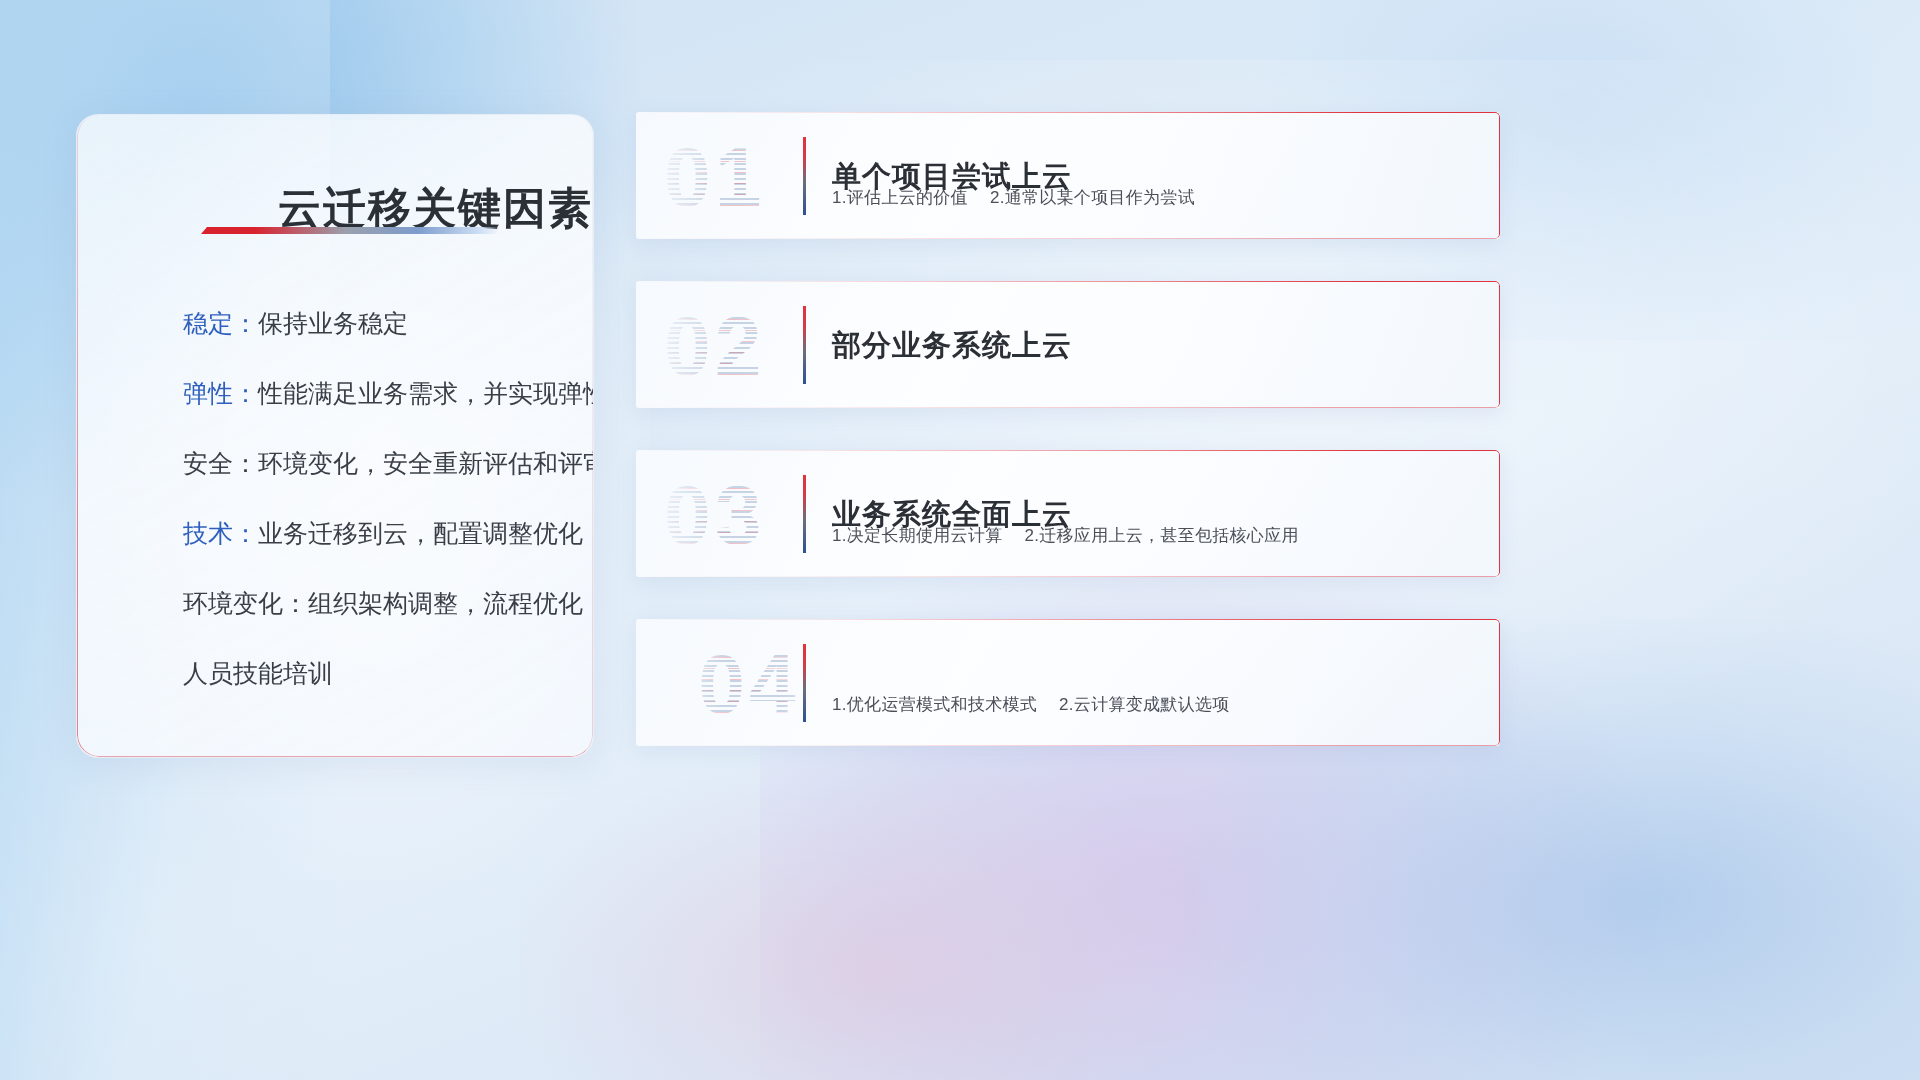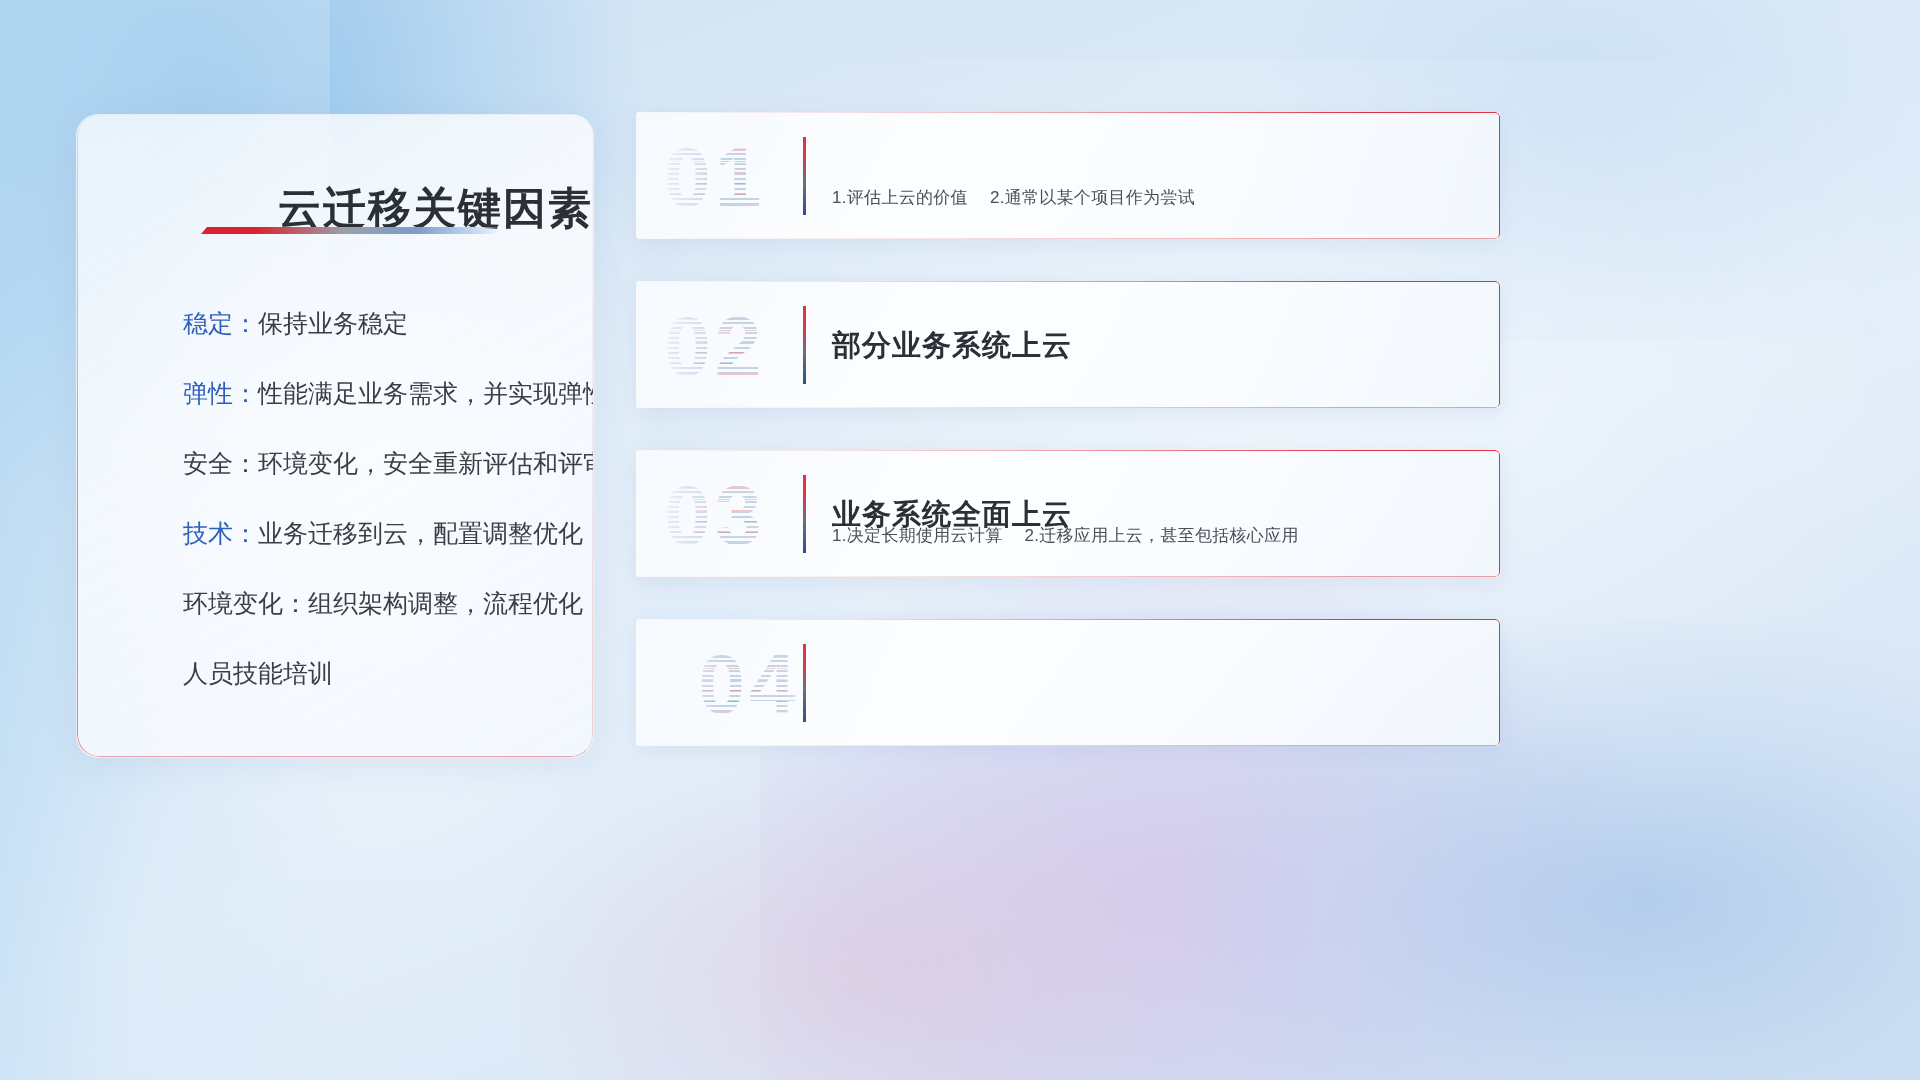--- a/index.html
+++ b/index.html
@@ -151,6 +151,7 @@
       <div class="card-num">01</div>
       <div class="card-num-accent">01</div>
       <div class="card-bar"></div>
+      <h2 class="card-title">单个项目尝试上云</h2>
       <div class="card-desc"><span>1.评估上云的价值</span><span class="gap"></span><span>2.通常以某个项目作为尝试</span></div>
     </article>
     <article class="card">

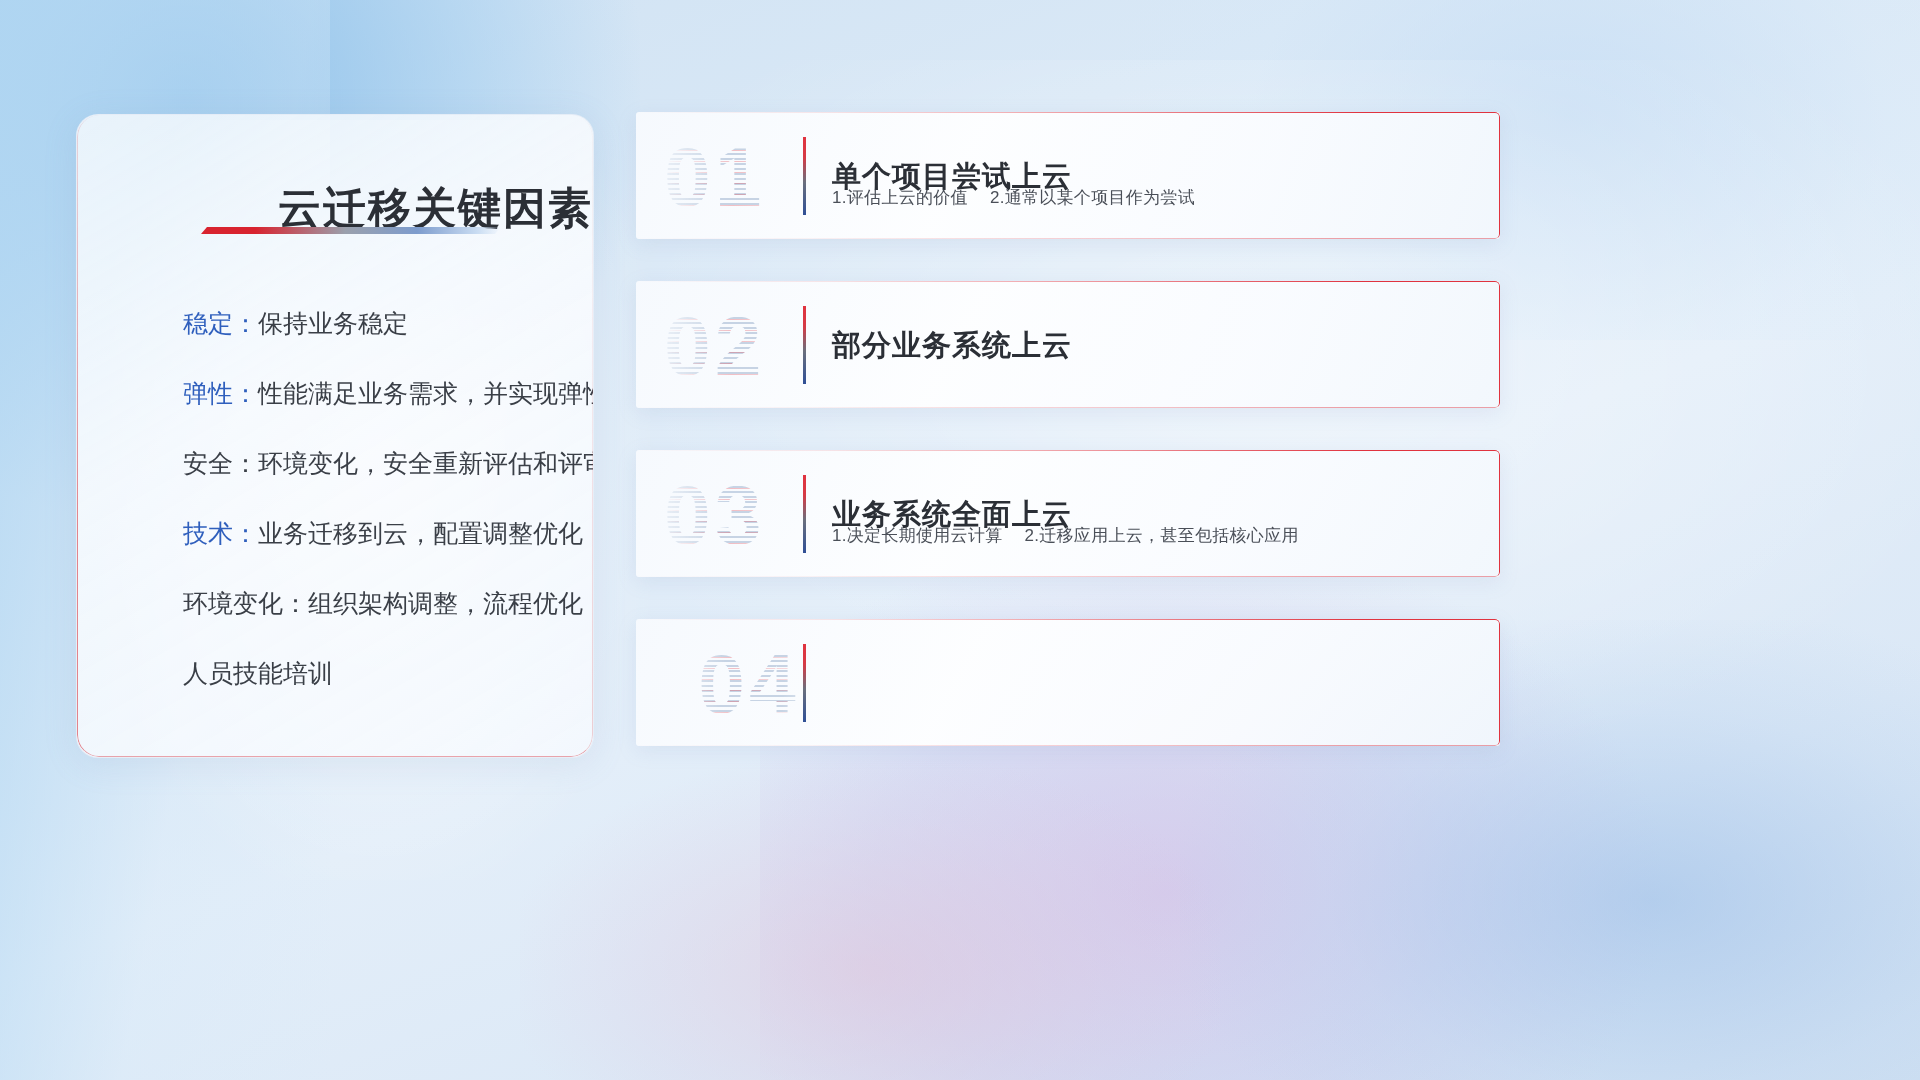--- a/index.html
+++ b/index.html
@@ -174,6 +174,7 @@
       <div class="card-num">04</div>
       <div class="card-num-accent">04</div>
       <div class="card-bar"></div>
+      <div class="card-desc"><span>1.优化运营模式和技术模式</span><span class="gap"></span><span>2.云计算变成默认选项</span></div>
     </article>
   </section>
 

